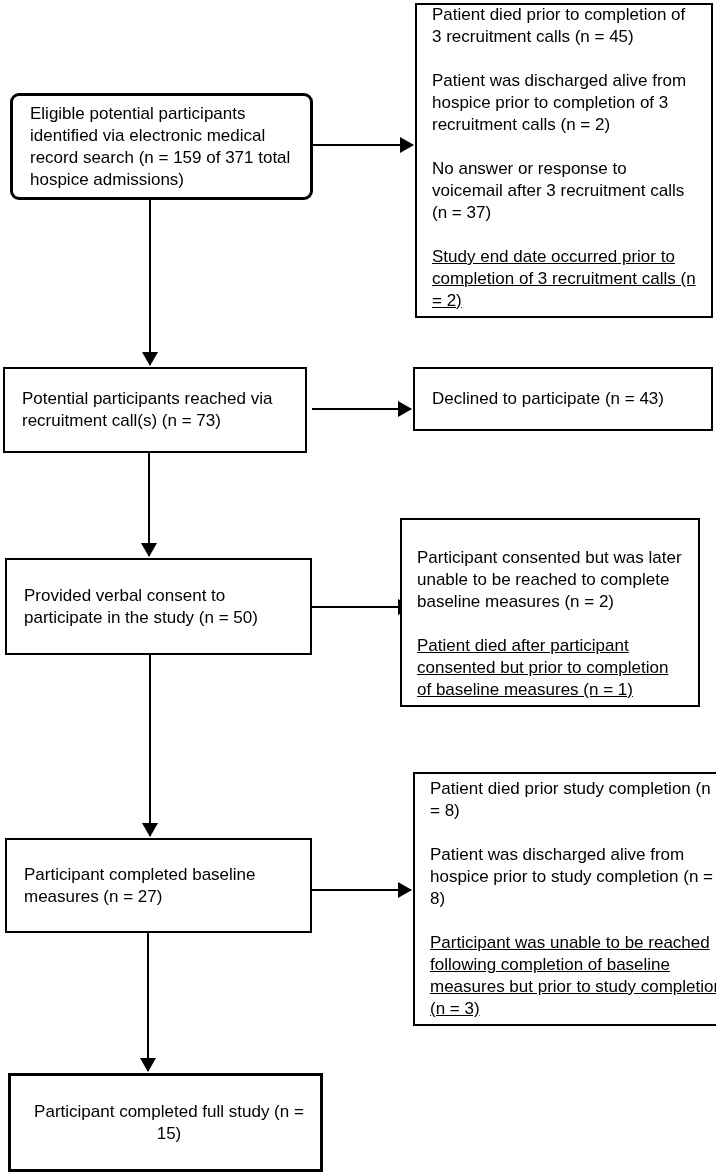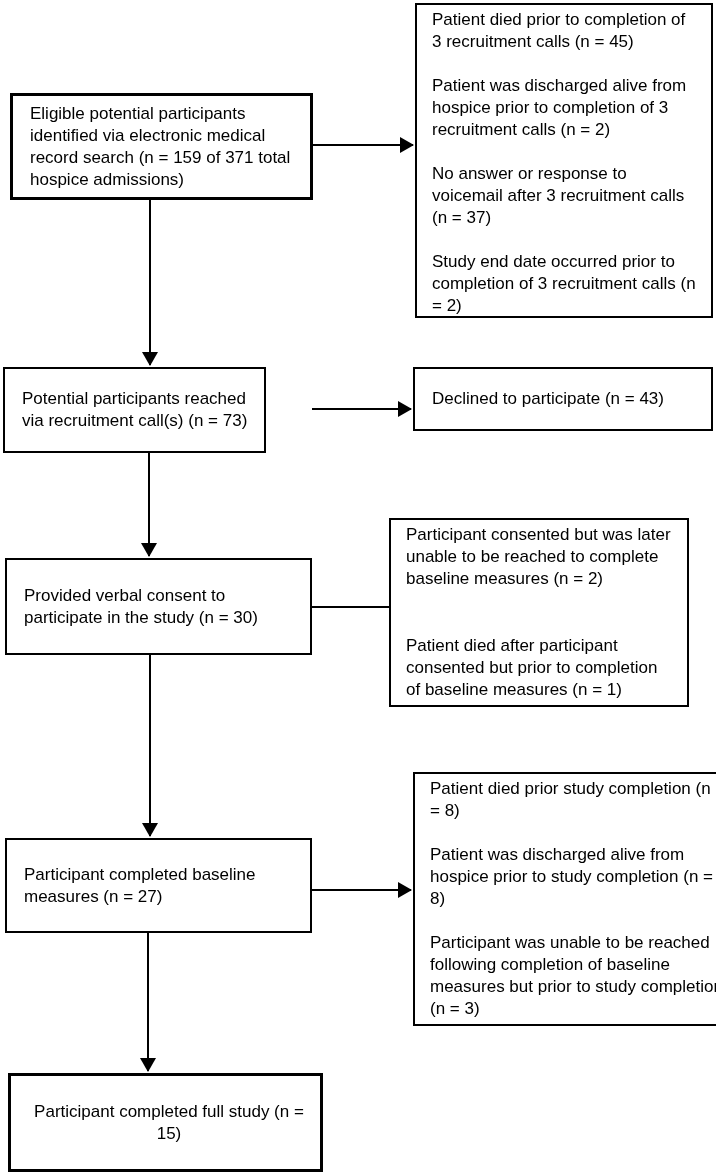--- a/index.html
+++ b/index.html
@@ -41,7 +41,7 @@
   .node.multi {
     display: flex;
     flex-direction: column;
-    justify-content: space-between;
+    justify-content: flex-end;
     padding: 4px 12px 4px 15px;
   }
   .node.multi p {

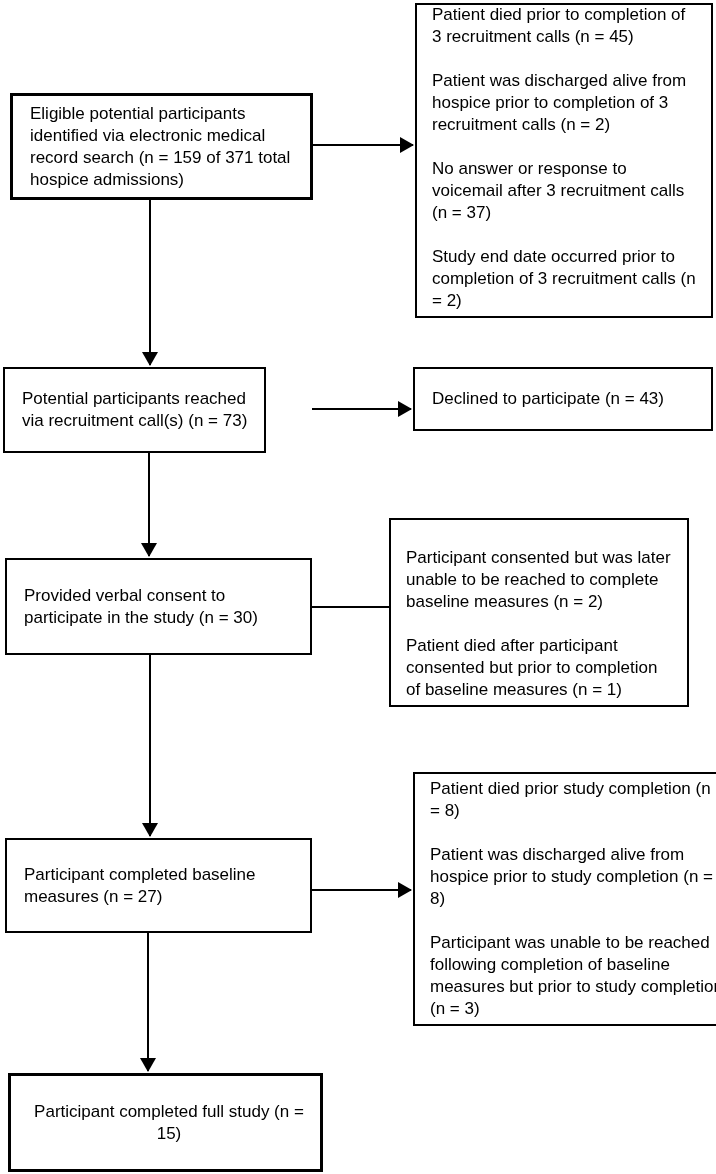--- a/index.html
+++ b/index.html
@@ -51,7 +51,7 @@
     margin-bottom: 0;
   }
   
-  #box-eligible        { left: 10px;  top: 93px;   width: 303px; height: 107px; }
+  #box-eligible        { left: 10px;  top: 93px;   width: 303px; height: 107px; border-radius: 9px; }
   #box-excl-recruit    { left: 415px; top: 3px;    width: 298px; height: 315px; }
   #box-reached         { left: 3px;   top: 367px;  width: 263px; height: 86px;  }
   #box-declined        { left: 413px; top: 367px;  width: 300px; height: 64px;  }

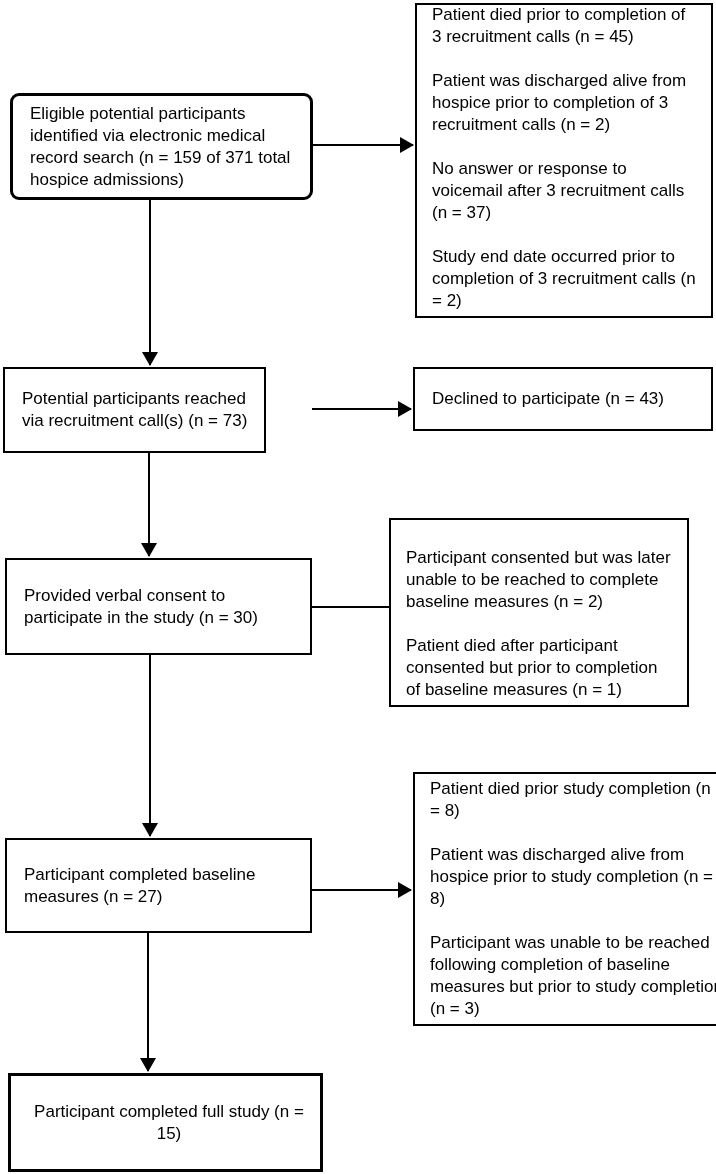--- a/index.html
+++ b/index.html
@@ -49,6 +49,7 @@
   }
   .node.multi p:last-child {
     margin-bottom: 0;
+    text-decoration: underline;
   }
   
   #box-eligible        { left: 10px;  top: 93px;   width: 303px; height: 107px; border-radius: 9px; }

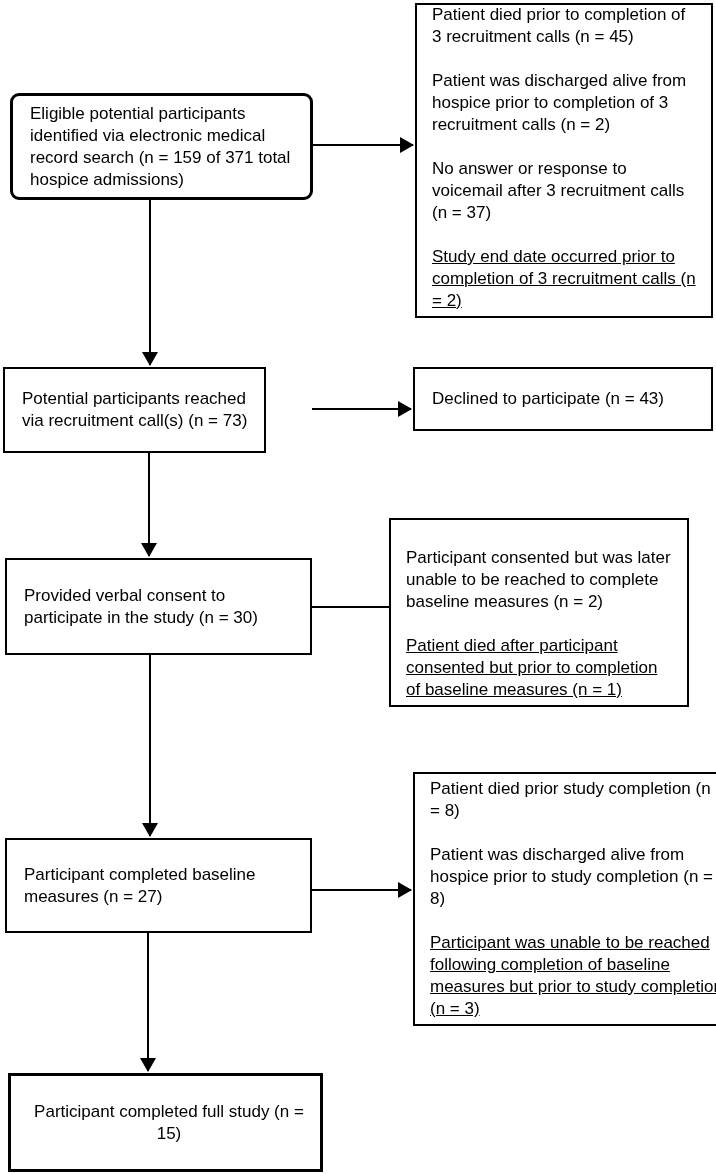--- a/index.html
+++ b/index.html
@@ -54,7 +54,7 @@
   
   #box-eligible        { left: 10px;  top: 93px;   width: 303px; height: 107px; border-radius: 9px; }
   #box-excl-recruit    { left: 415px; top: 3px;    width: 298px; height: 315px; }
-  #box-reached         { left: 3px;   top: 367px;  width: 263px; height: 86px;  }
+  #box-reached         { left: 3px;   top: 367px;  width: 304px; height: 86px;  }
   #box-declined        { left: 413px; top: 367px;  width: 300px; height: 64px;  }
   #box-consent         { left: 5px;   top: 558px;  width: 307px; height: 97px;  }
   #box-excl-baseline   { left: 389px; top: 518px;  width: 300px; height: 189px; }

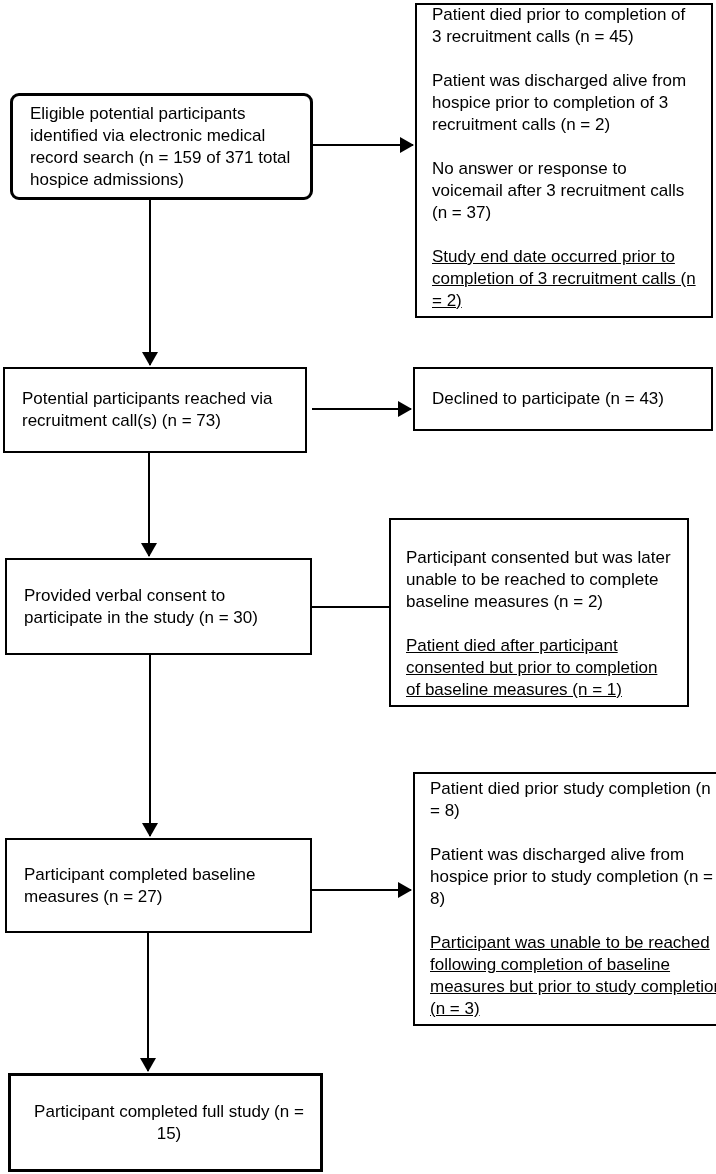--- a/index.html
+++ b/index.html
@@ -57,7 +57,7 @@
   #box-reached         { left: 3px;   top: 367px;  width: 304px; height: 86px;  }
   #box-declined        { left: 413px; top: 367px;  width: 300px; height: 64px;  }
   #box-consent         { left: 5px;   top: 558px;  width: 307px; height: 97px;  }
-  #box-excl-baseline   { left: 389px; top: 518px;  width: 300px; height: 189px; }
+  #box-excl-baseline   { left: 400px; top: 518px;  width: 300px; height: 189px; }
   #box-baseline        { left: 5px;   top: 838px;  width: 307px; height: 95px;  }
   #box-excl-completion { left: 413px; top: 772px;  width: 324px; height: 254px; }
   #box-completed       { left: 8px;   top: 1073px; width: 315px; height: 99px; text-align: center;  }

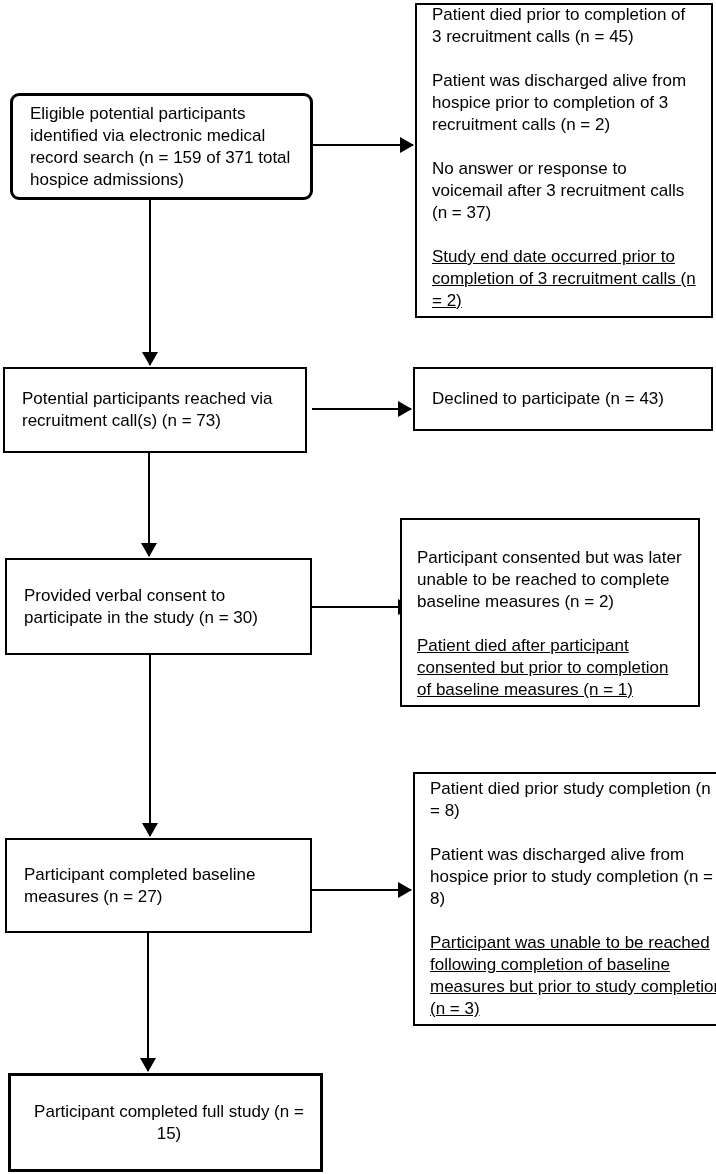--- a/index.html
+++ b/index.html
@@ -111,7 +111,7 @@
   </div>
 
   <div id="box-consent" class="node single">
-    <span>Provided verbal consent to participate in the study (n = 30)</span>
+    <span>Provided verbal consent to participate in the study (n = 50)</span>
   </div>
 
   <div id="box-excl-baseline" class="node multi">

